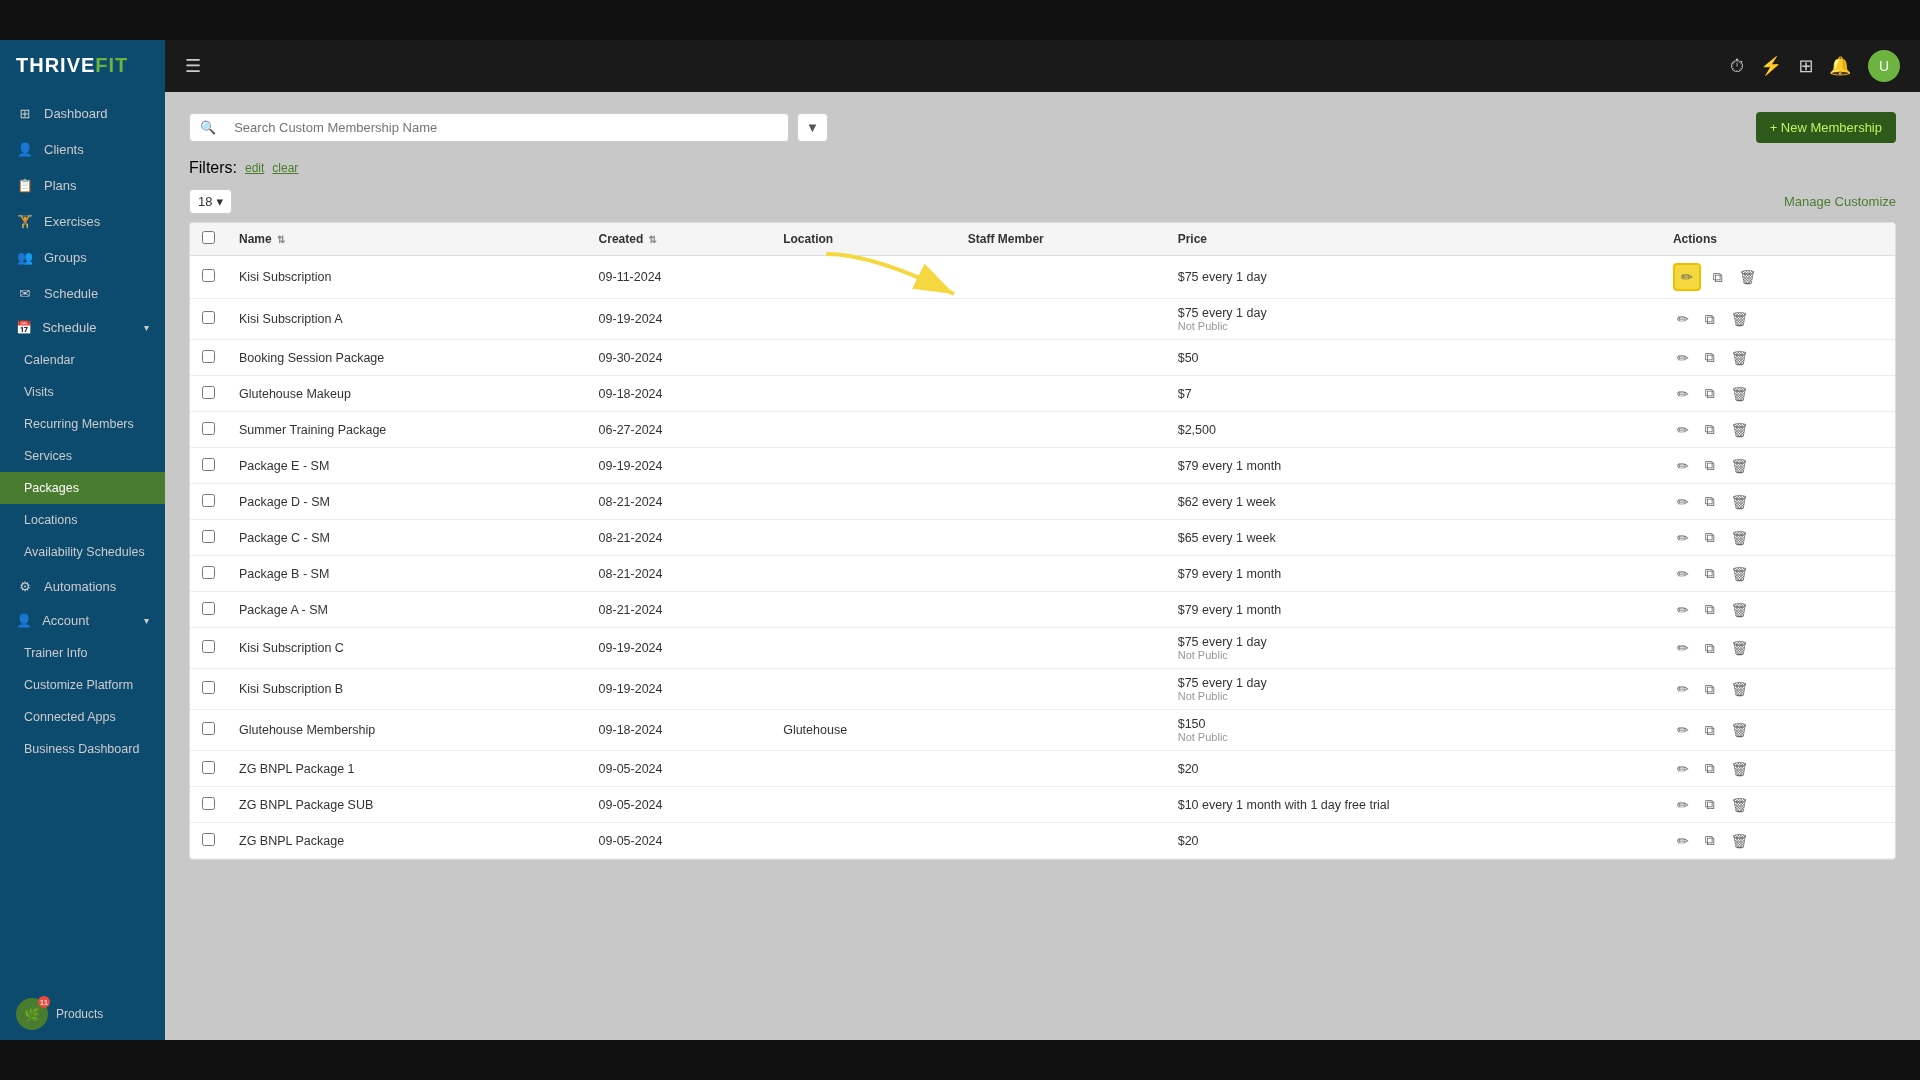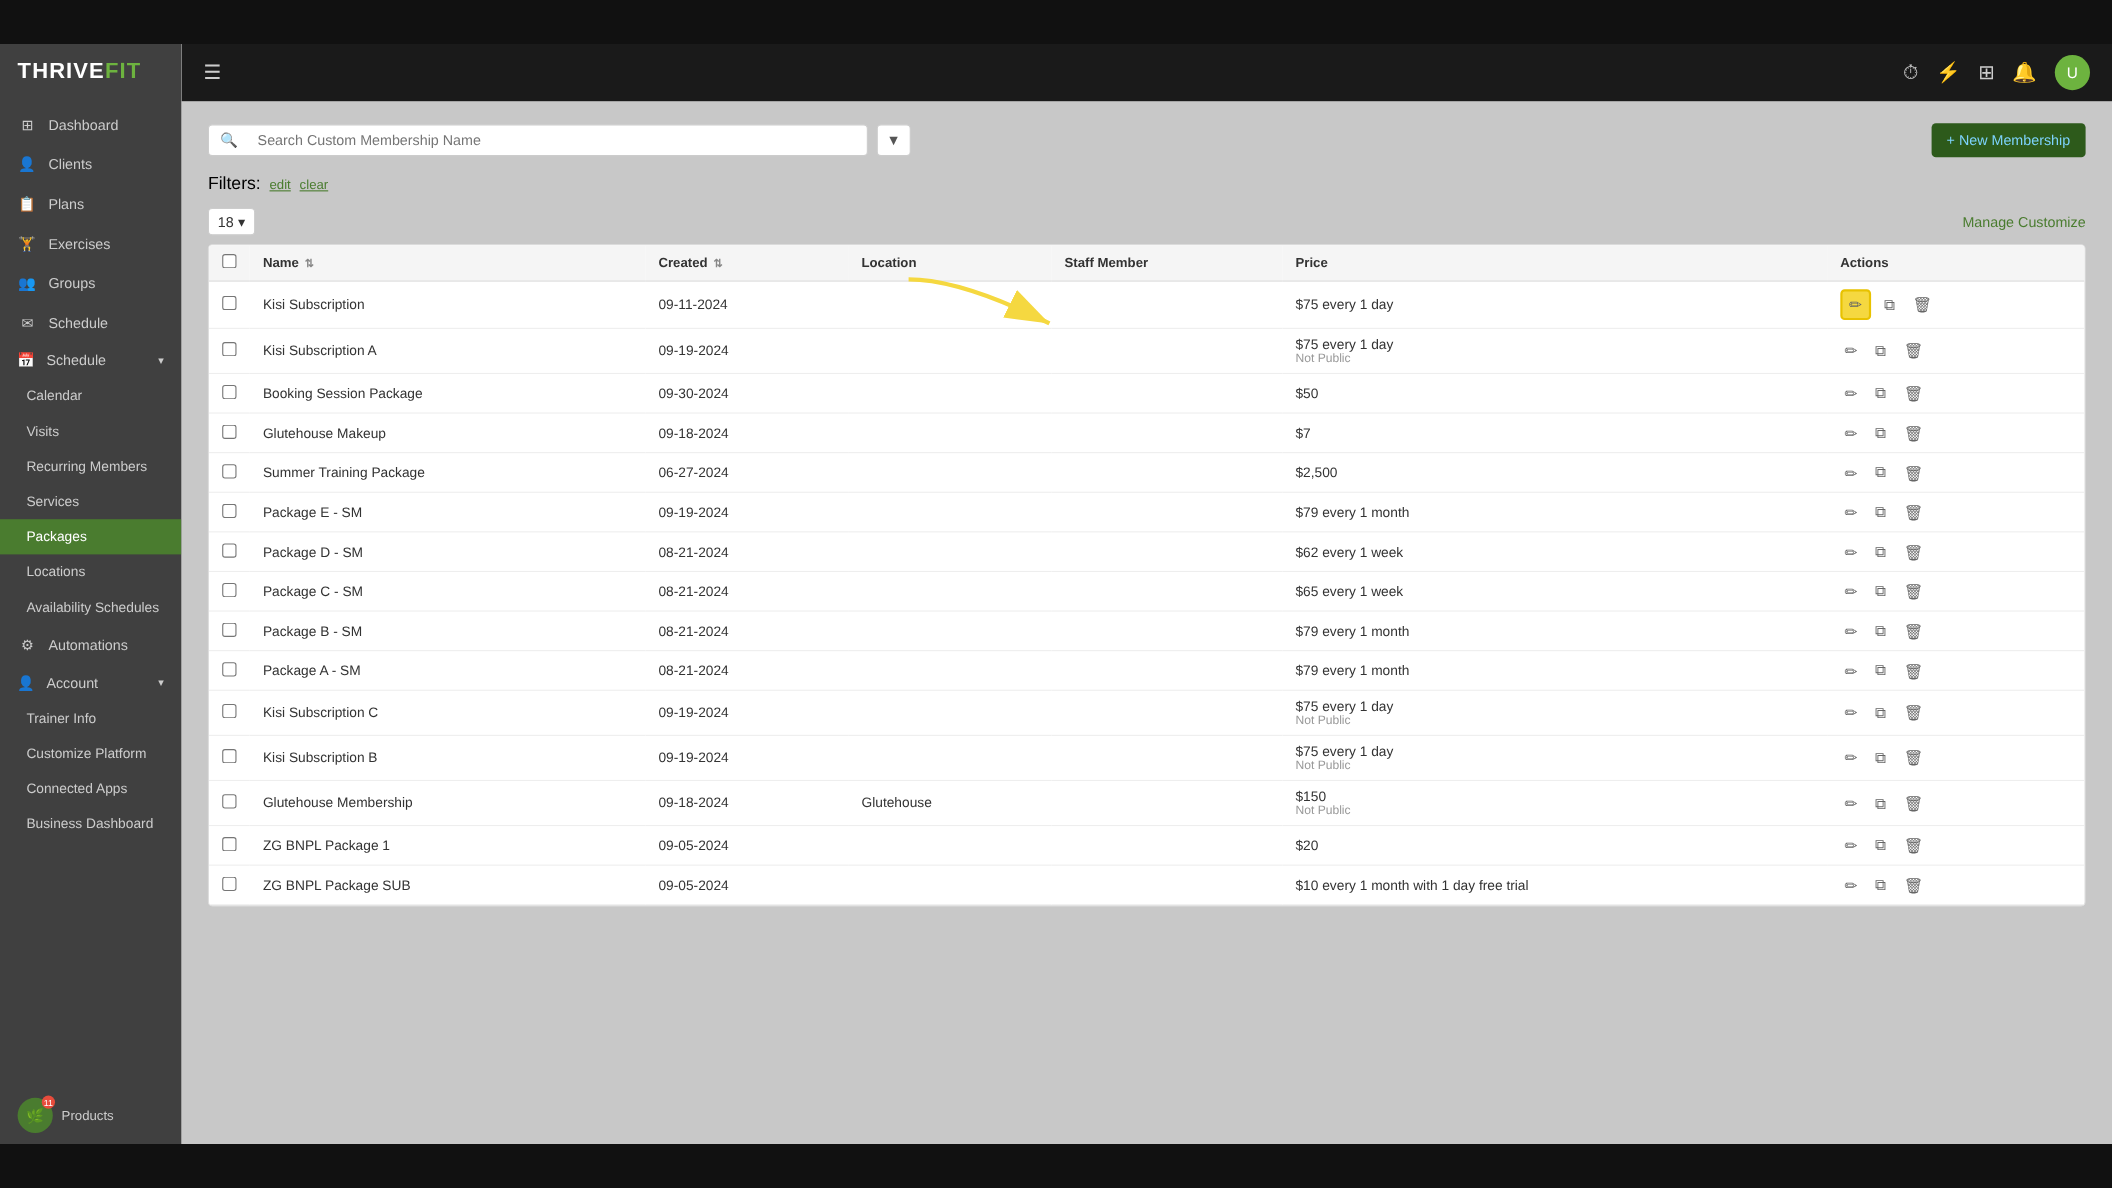--- a/index.html
+++ b/index.html
@@ -11,7 +11,7 @@
     .app-wrapper { display: flex; flex: 1; overflow: hidden; }
 
     
-    .sidebar { width: 165px; background: #404040; display: flex; flex-direction: column; overflow-y: auto; flex-shrink: 0; }
+    .sidebar { width: 165px; background: #0c4a6e; display: flex; flex-direction: column; overflow-y: auto; flex-shrink: 0; }
     .sidebar-logo { padding: 14px 16px; }
     .sidebar-logo span { color: #fff; font-size: 20px; font-weight: 900; letter-spacing: 1px; }
     .sidebar-logo span em { color: #6db33f; font-style: normal; }

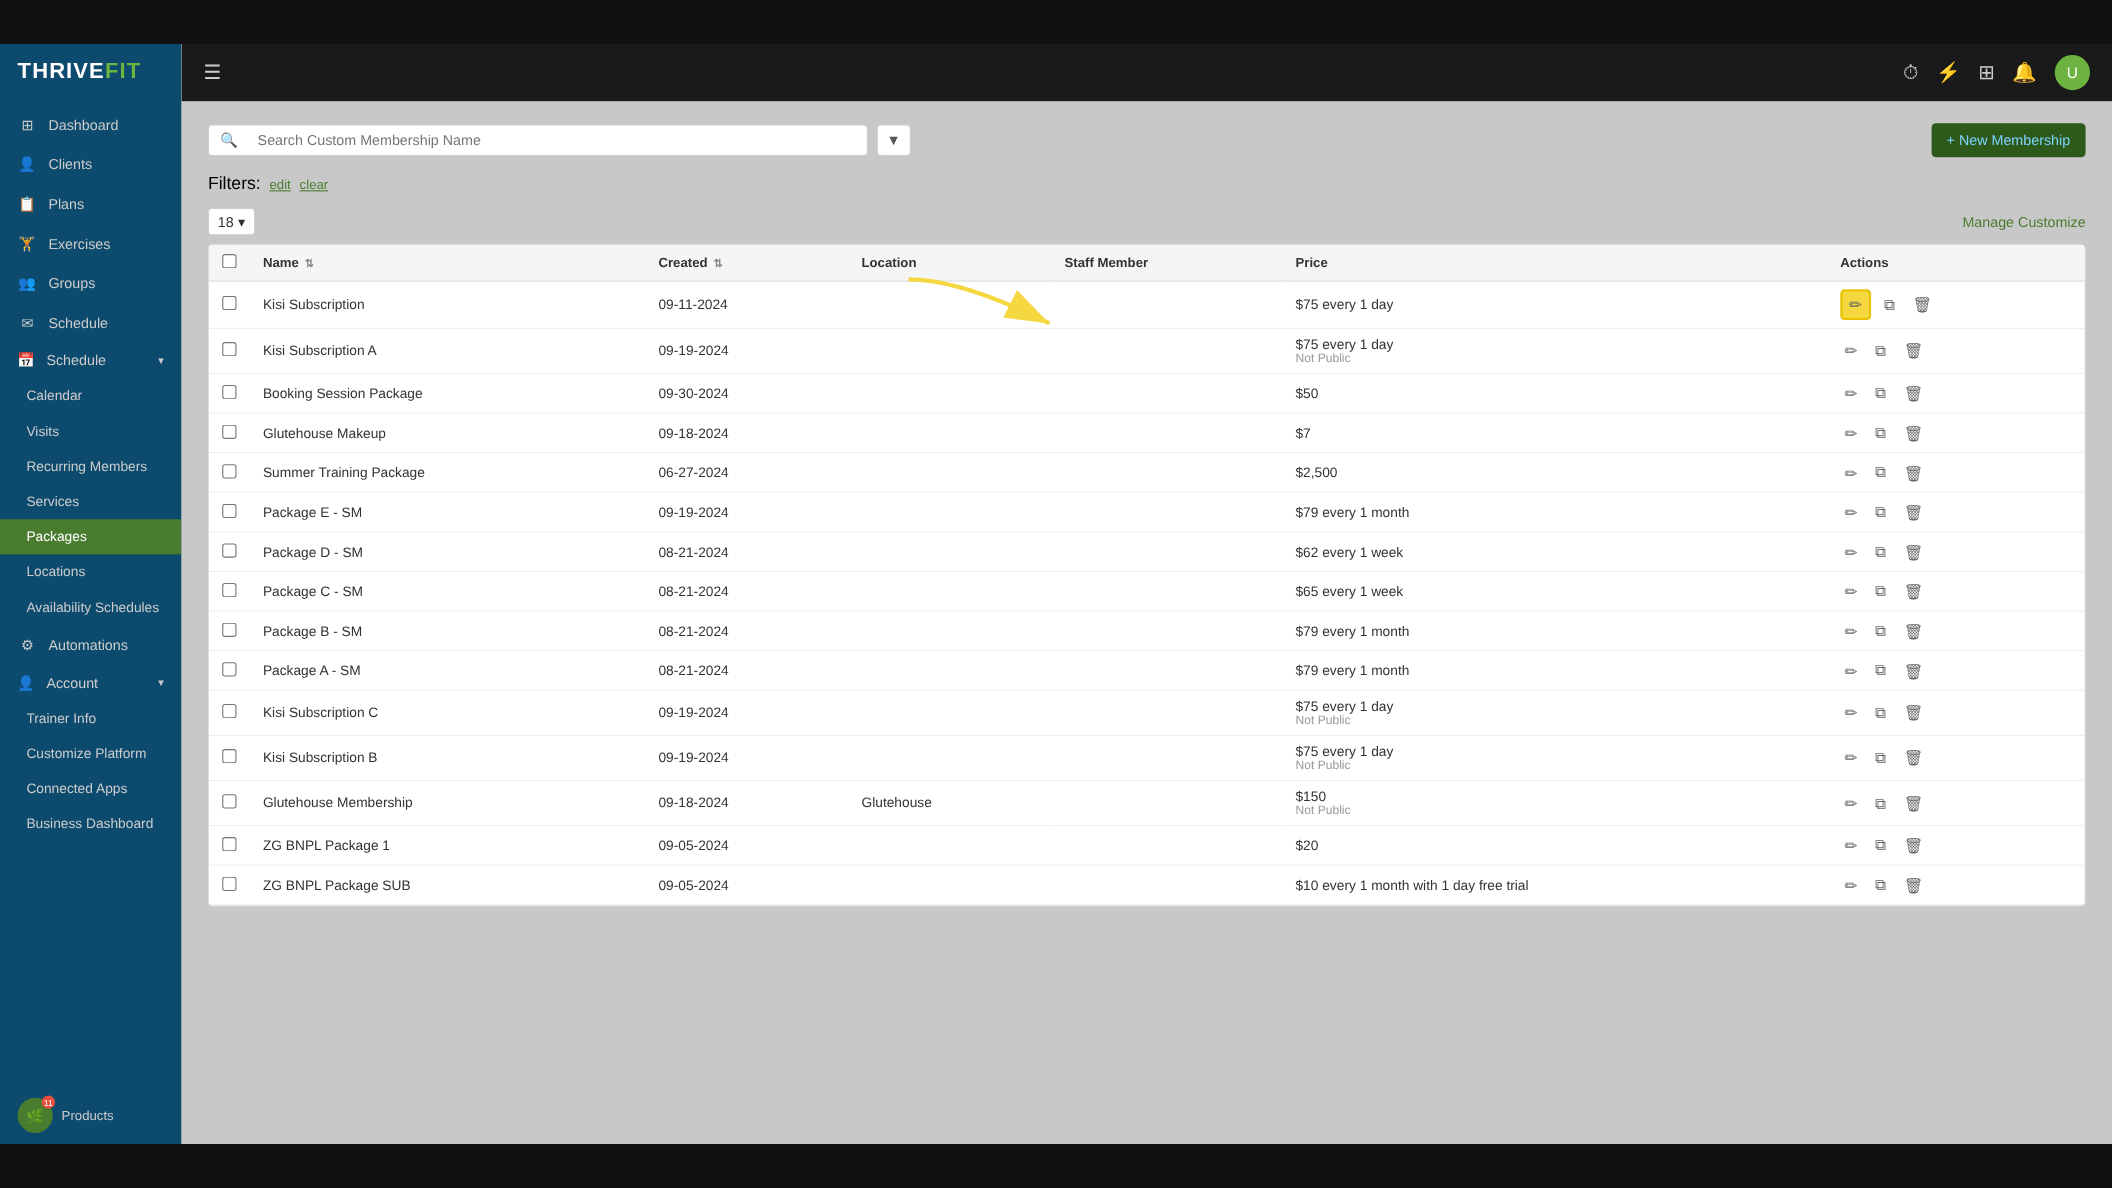--- a/index.html
+++ b/index.html
@@ -50,7 +50,7 @@
     .search-box input { border: none; outline: none; font-size: 13px; color: #555; flex: 1; background: transparent; margin-left: 12px; }
     .search-icon { color: #888; font-size: 13px; }
     .filter-btn { background: #fff; border: 1px solid #ccc; border-radius: 4px; padding: 6px 8px; cursor: pointer; color: #555; font-size: 13px; }
-    .new-membership-btn { background: #2d5a1b; color: #7dd3fc; border: none; border-radius: 4px; padding: 8px 14px; font-size: 13px; cursor: pointer; display: flex; align-items: center; gap: 5px; }
+    .new-membership-btn { background: #2d5a1b; color: #bef264; border: none; border-radius: 4px; padding: 8px 14px; font-size: 13px; cursor: pointer; display: flex; align-items: center; gap: 5px; }
 
     .filter-row { display: flex; align-items: center; gap: 8px; margin-bottom: 12px; }
     .filter-link { font-size: 12px; color: #4a7c2f; cursor: pointer; text-decoration: underline; }

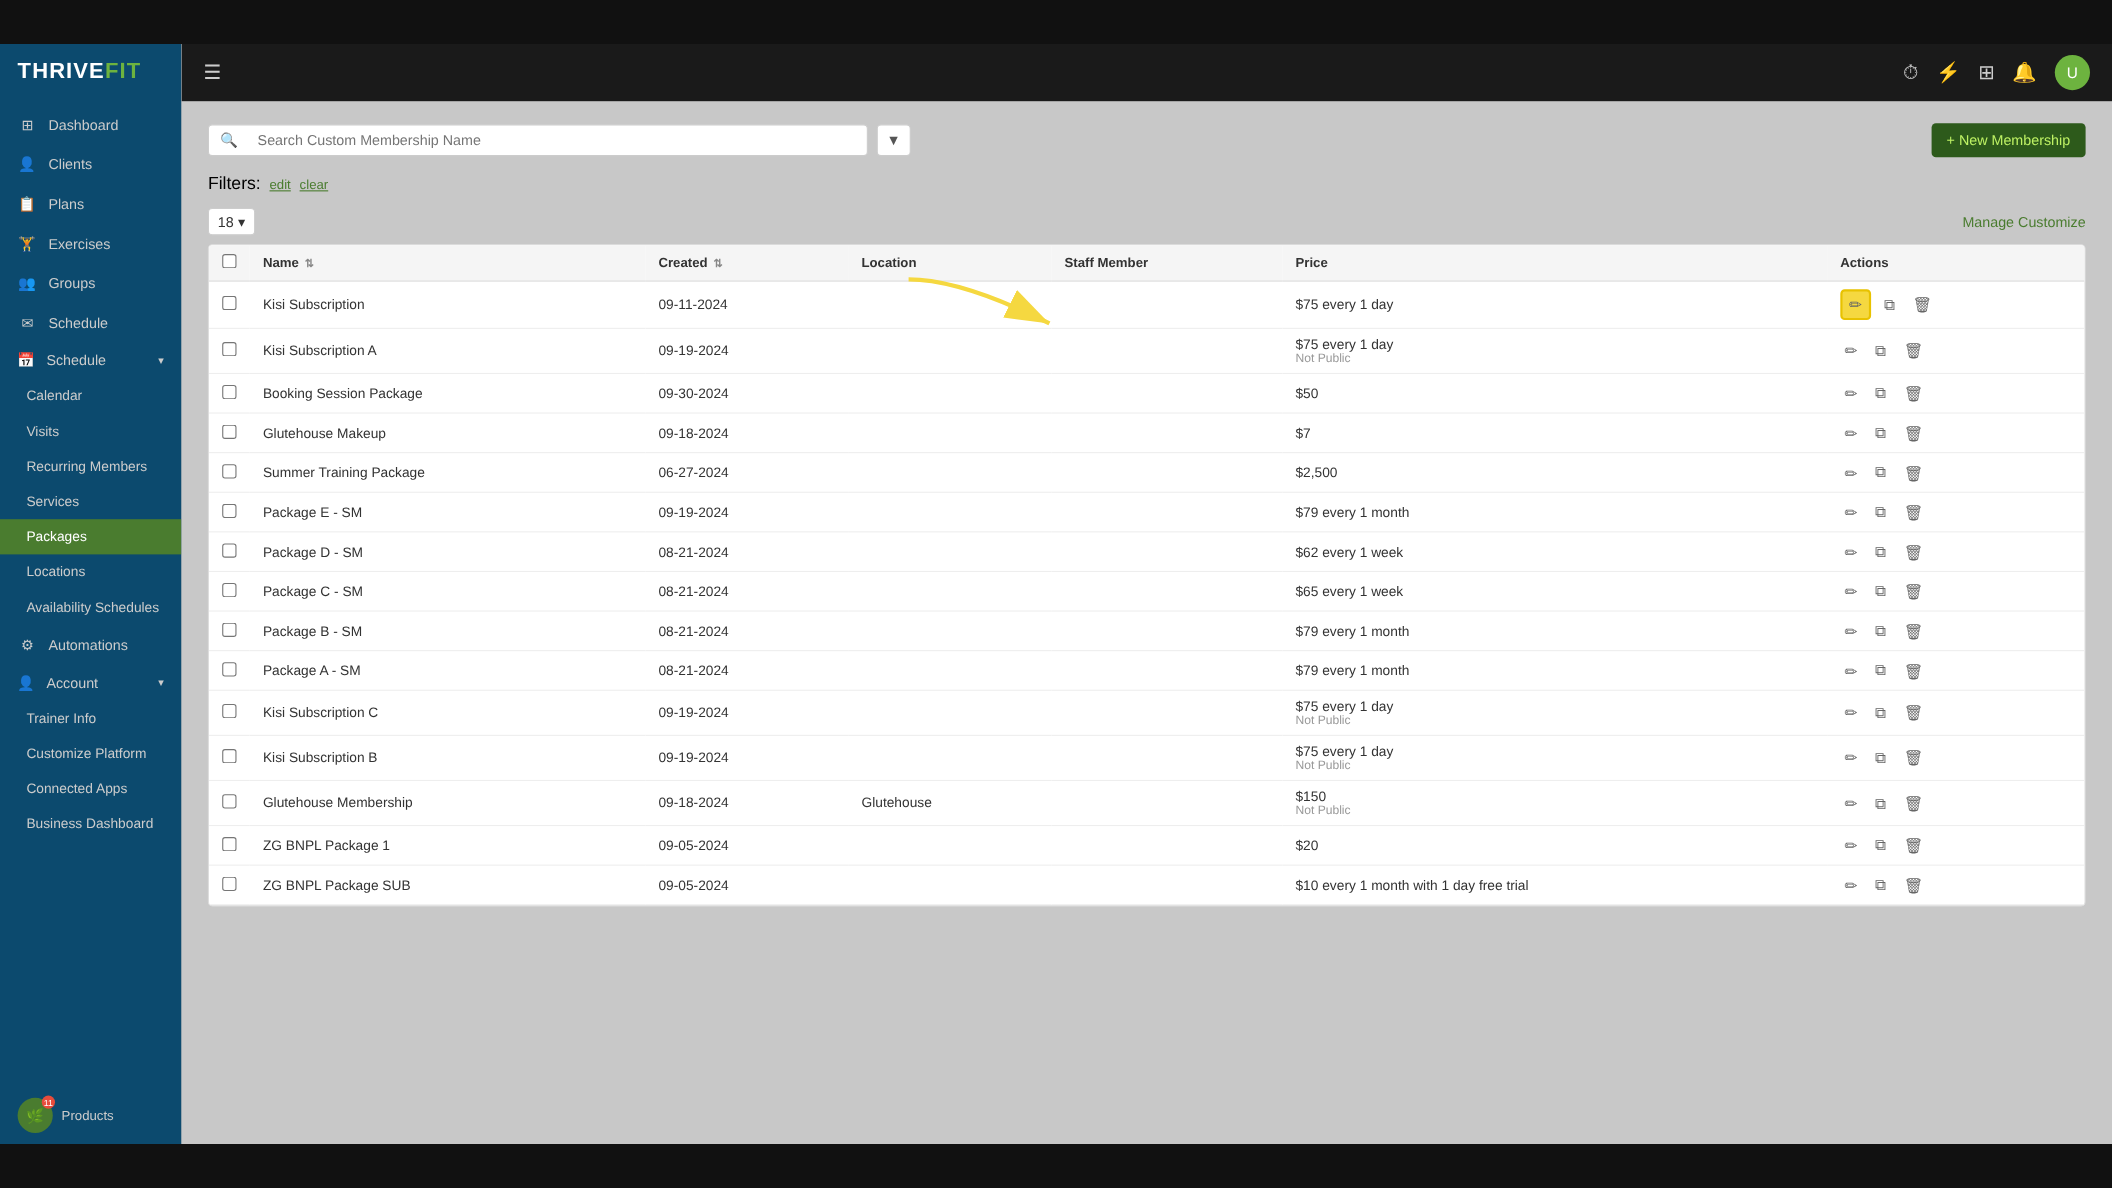--- a/index.html
+++ b/index.html
@@ -547,6 +547,26 @@
       </div>
     </td>
   </tr>
+              <tr>
+    <td class="checkbox-cell">
+      <input type="checkbox" style="">
+    </td>
+    <td>ZG BNPL Package</td>
+    <td>09-05-2024</td>
+    <td></td>
+    <td></td>
+    <td>
+      <div>$20</div>
+
+    </td>
+    <td>
+      <div class="actions-cell">
+        <button class="action-btn" title="Edit">✏</button>
+        <button class="action-btn" title="Copy">⧉</button>
+        <button class="action-btn" title="Delete">🗑</button>
+      </div>
+    </td>
+  </tr>
             </tbody>
         </table>
 

